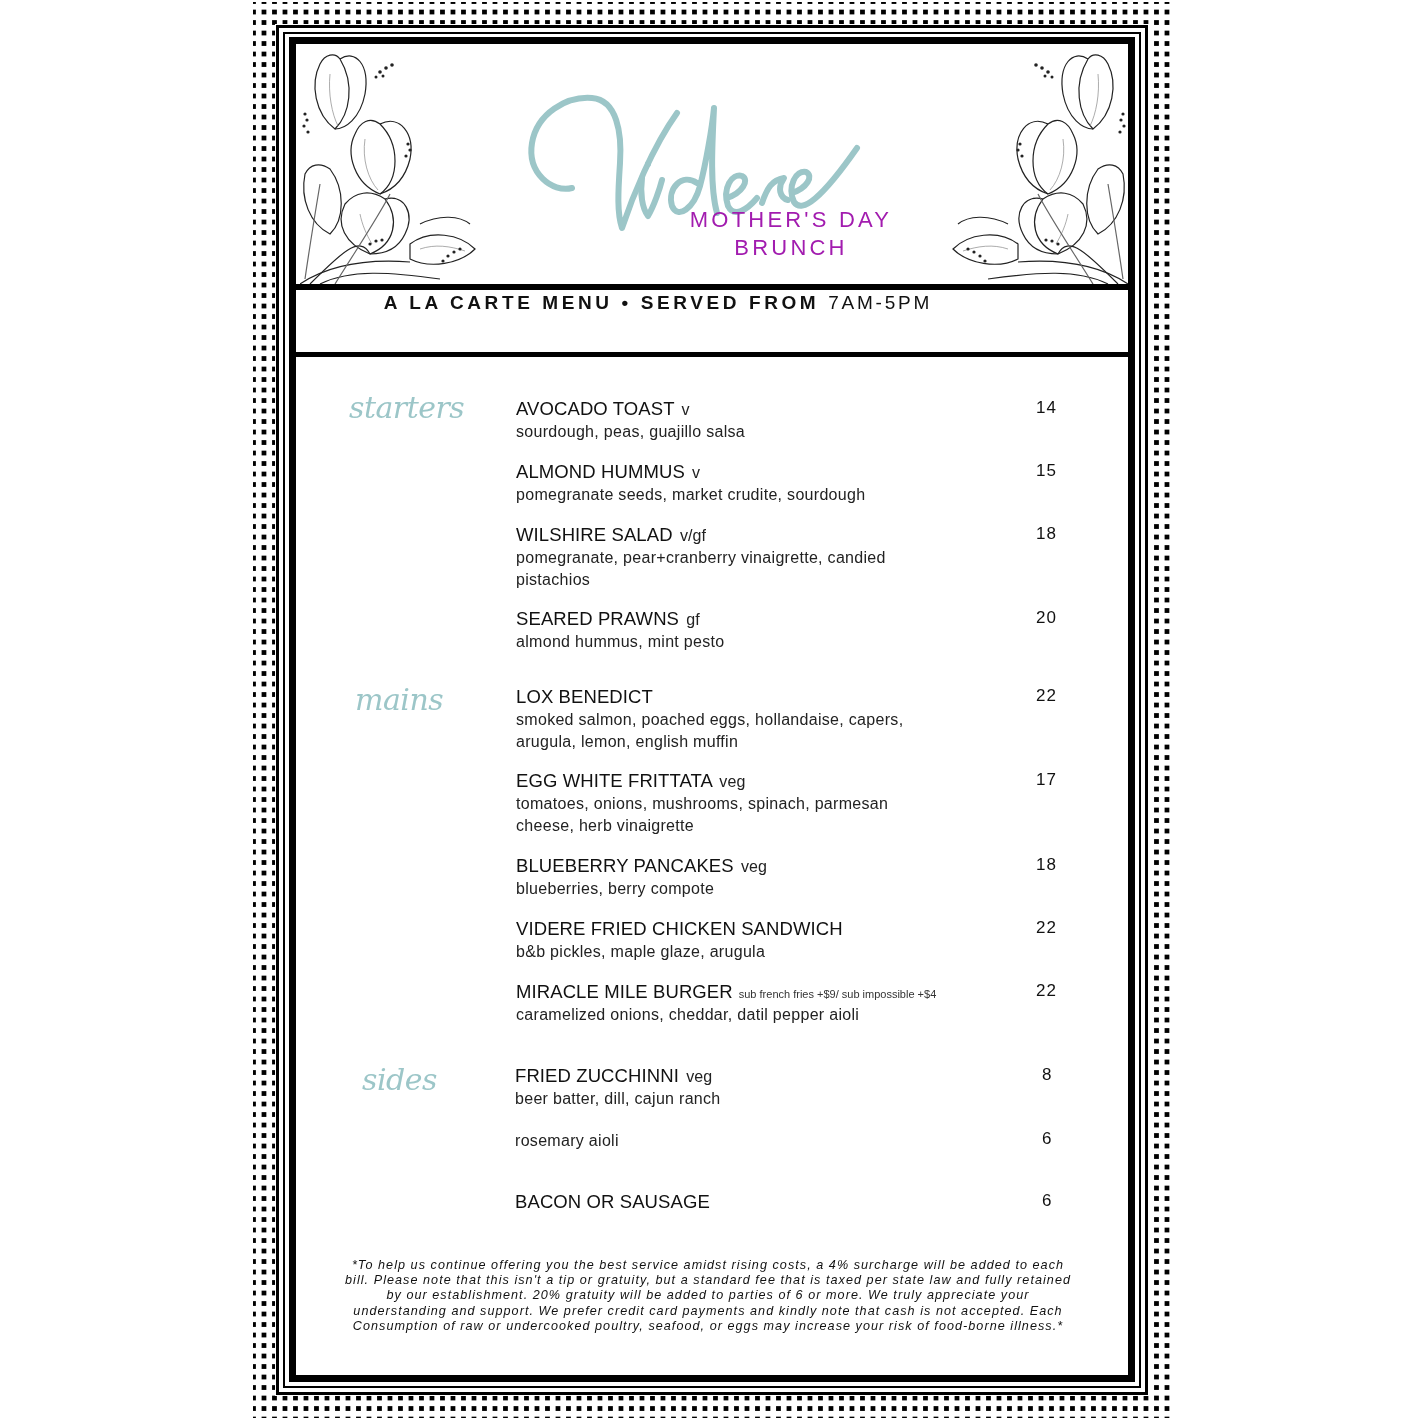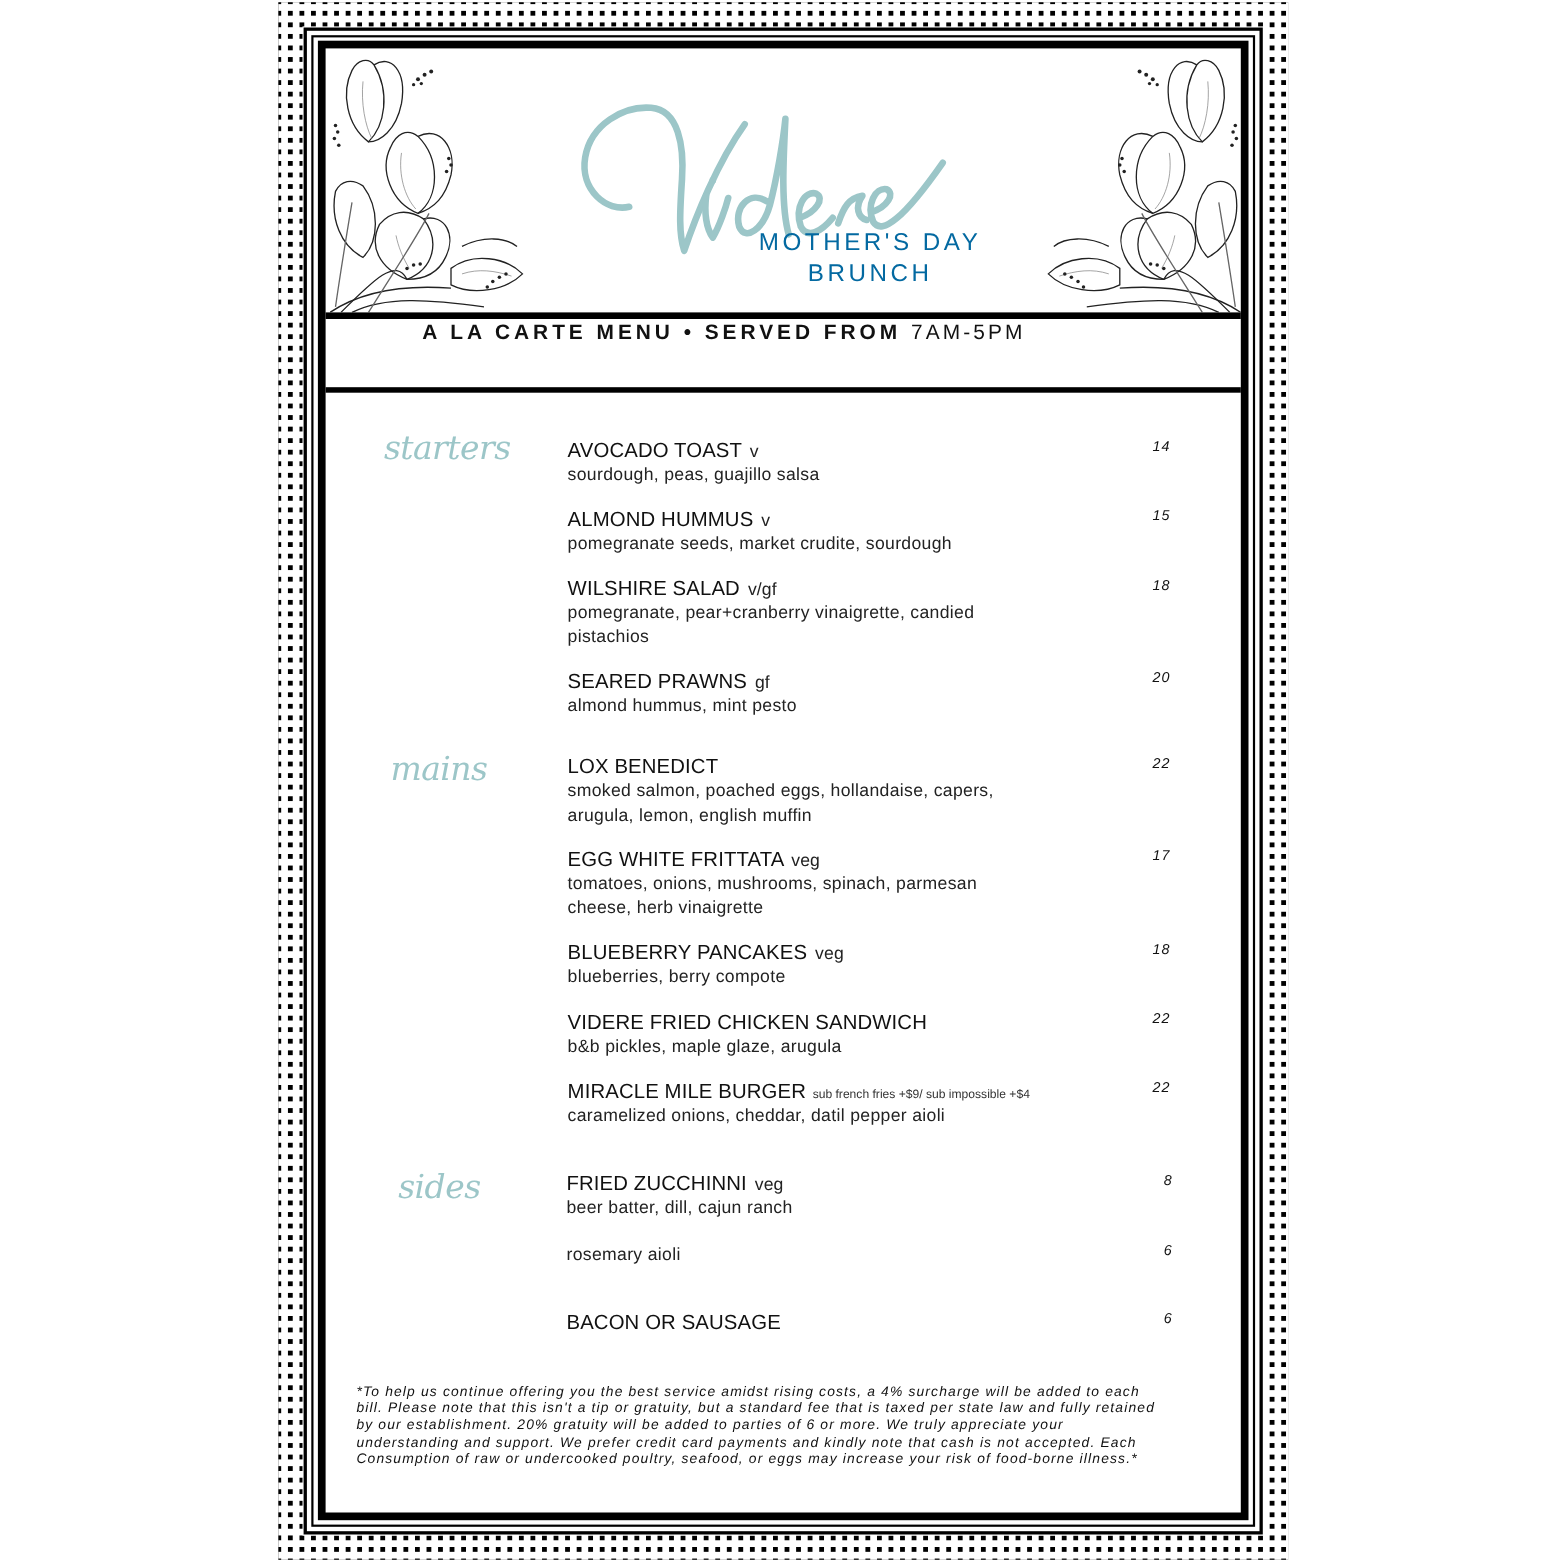--- a/index.html
+++ b/index.html
@@ -32,7 +32,7 @@
   .subtitle .hours { font-weight: 400; letter-spacing: 2.8px; }
 
   .logo { position: absolute; left: 522px; top: 88px; width: 350px; height: 150px; }
-  .event-title { position: absolute; left: 680px; top: 206px; width: 222px; text-align: center; font-size: 22px; letter-spacing: 3.2px; line-height: 28px; color: #0369a1; }
+  .event-title { position: absolute; left: 680px; top: 206px; width: 222px; text-align: center; font-size: 22px; letter-spacing: 3.2px; line-height: 28px; color: #a21caf; }
 
   .floral-left { position: absolute; left: 300px; top: 44px; width: 180px; height: 240px; }
   .floral-right { position: absolute; left: 948px; top: 44px; width: 180px; height: 240px; }

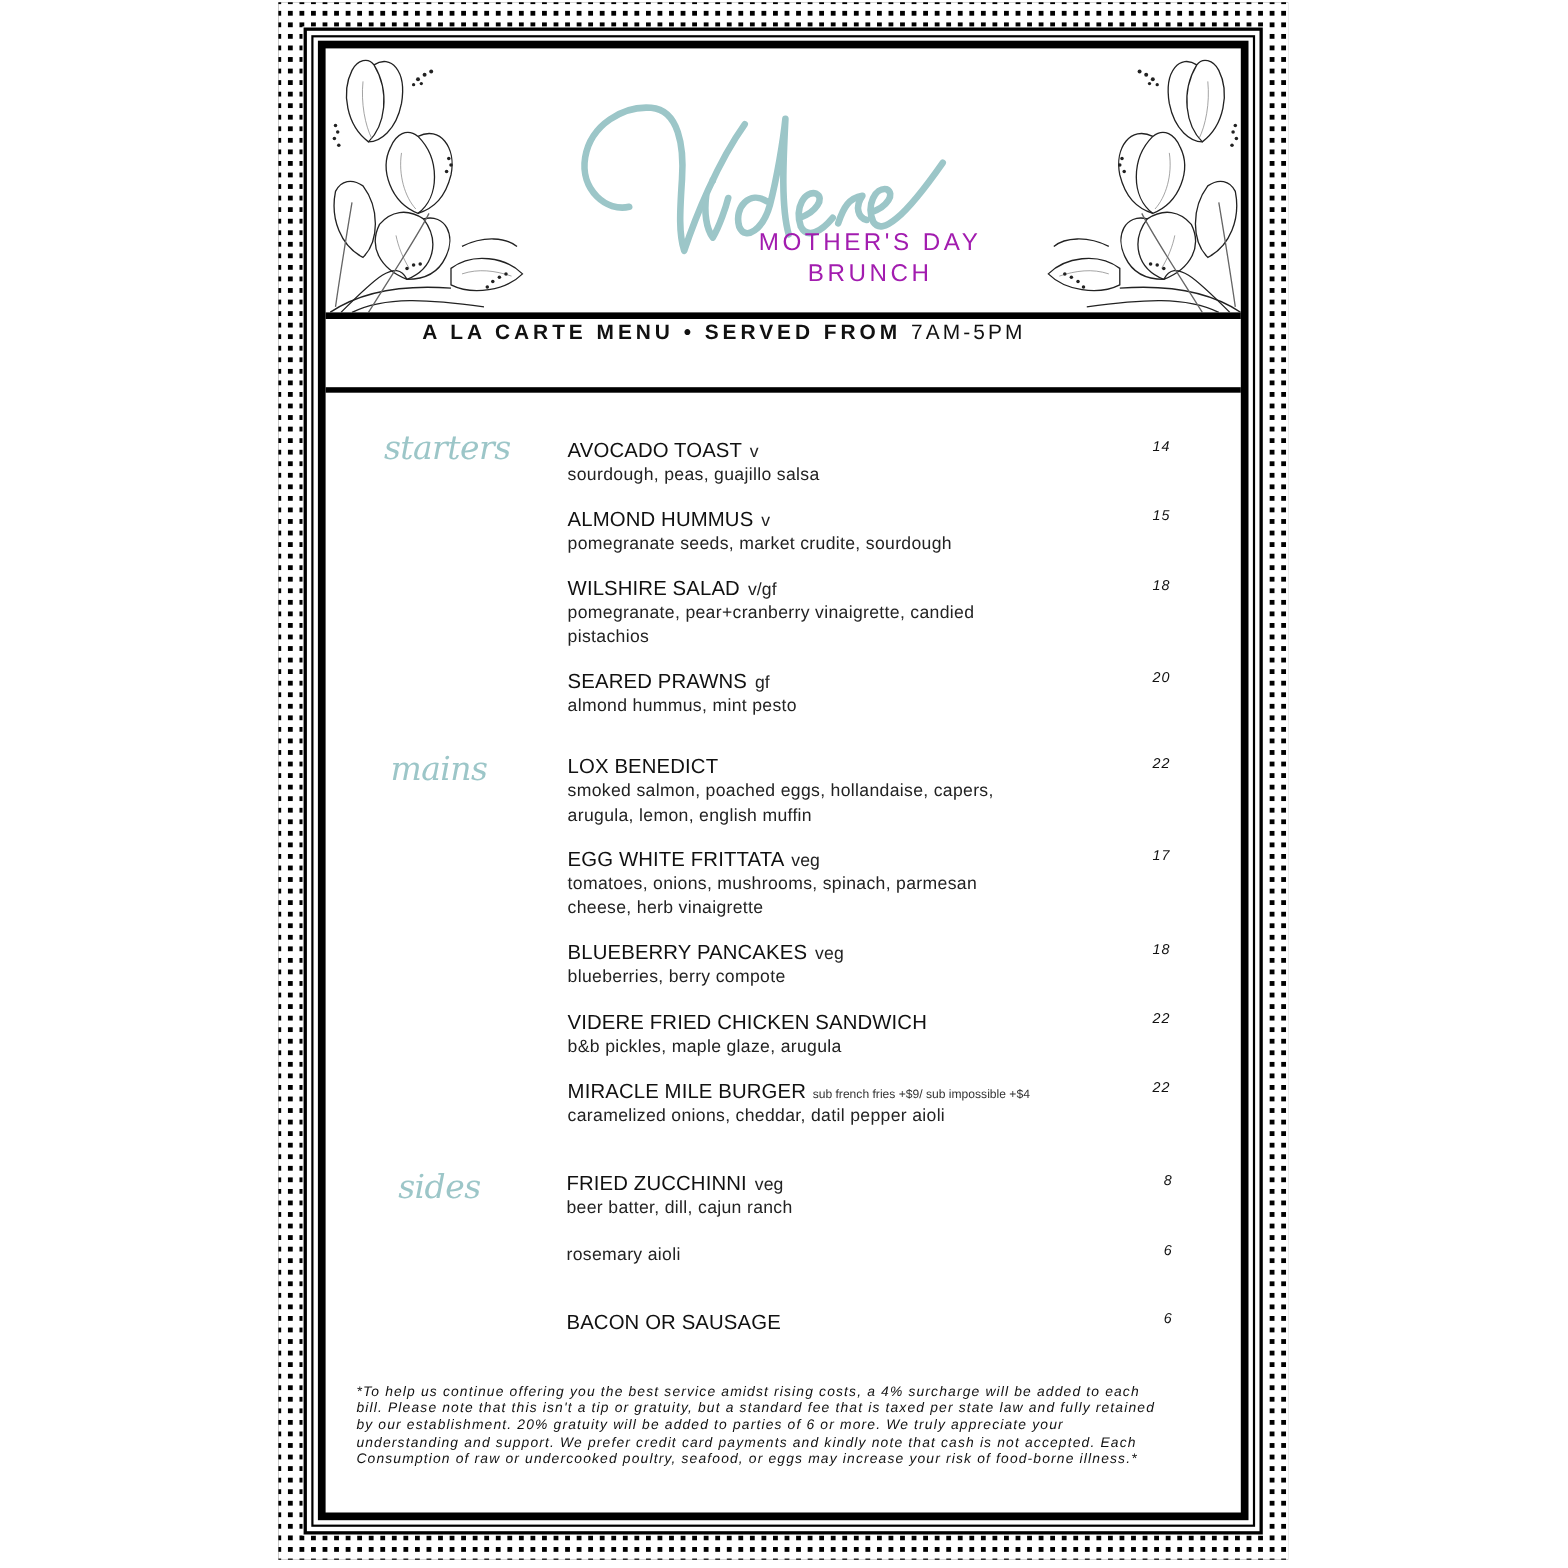--- a/index.html
+++ b/index.html
@@ -47,7 +47,7 @@
   .item .name .tag { font-size: 16px; font-weight: 400; margin-left: 2px; color: #222; }
   .item .name .note { font-size: 11px; color: #333; margin-left: 6px; letter-spacing: 0px; }
   .item .desc { font-size: 16px; color: #222; line-height: 21px; margin-top: 1px; letter-spacing: 0.3px; width: 420px; }
-  .item .price { position: absolute; left: 520px; top: 0; font-size: 13px; color: #111; letter-spacing: 1px; width: 40px; text-align: center; font-style: italic; }
+  .item .price { position: absolute; left: 520px; top: 0; font-size: 17px; color: #111; letter-spacing: 1px; width: 40px; text-align: left; }
 
   .disclaimer {
     position: absolute; left: 324px; top: 1258px; width: 792px; text-align: left;

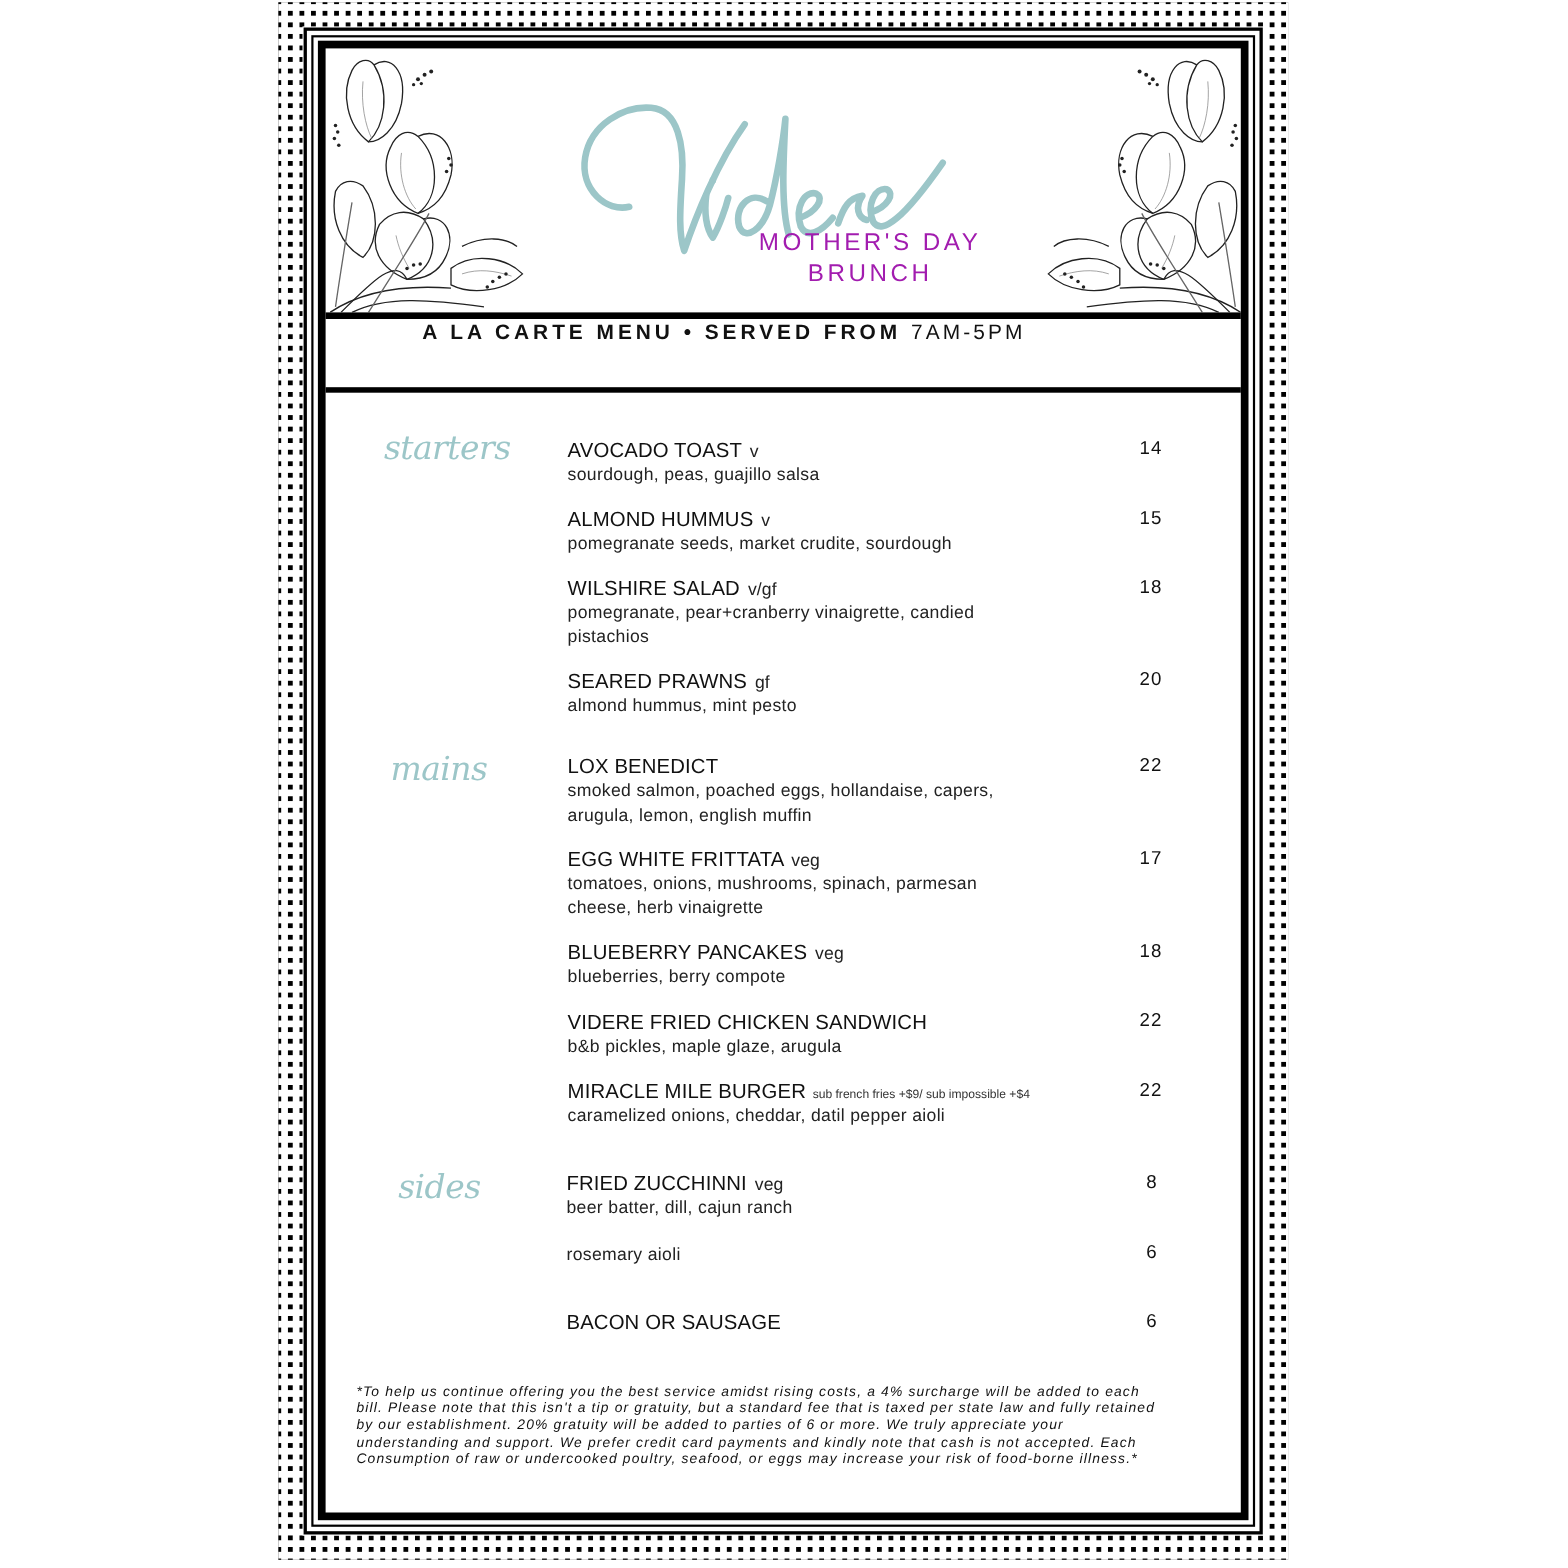--- a/index.html
+++ b/index.html
@@ -50,7 +50,7 @@
   .item .price { position: absolute; left: 520px; top: 0; font-size: 17px; color: #111; letter-spacing: 1px; width: 40px; text-align: left; }
 
   .disclaimer {
-    position: absolute; left: 324px; top: 1258px; width: 792px; text-align: left;
+    position: absolute; left: 312px; top: 1258px; width: 792px; text-align: center;
     font-size: 12.6px; font-style: italic; line-height: 15.2px; letter-spacing: 1.05px; color: #111;
   }
 </style>

